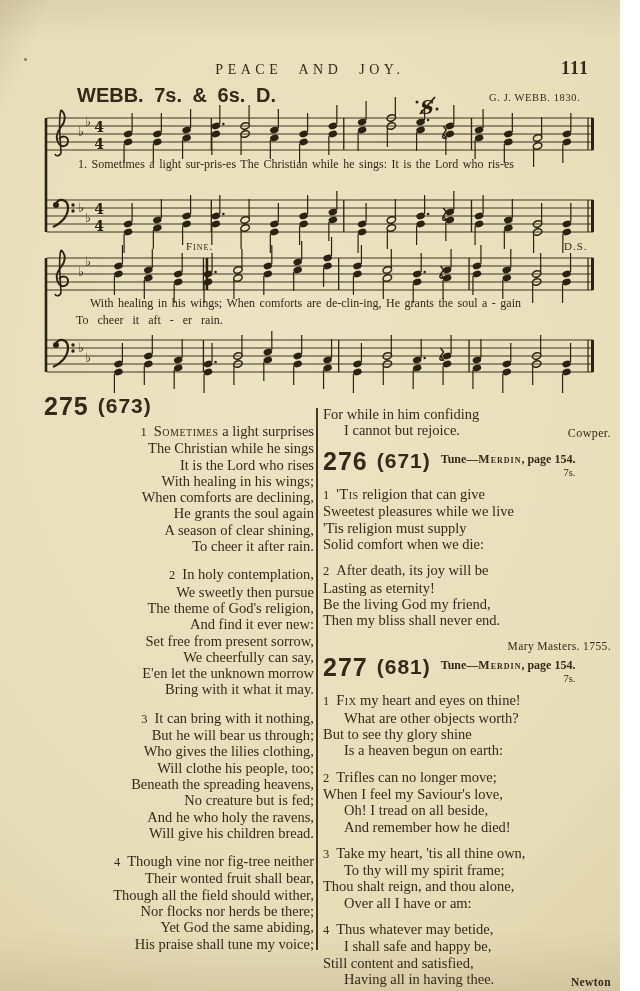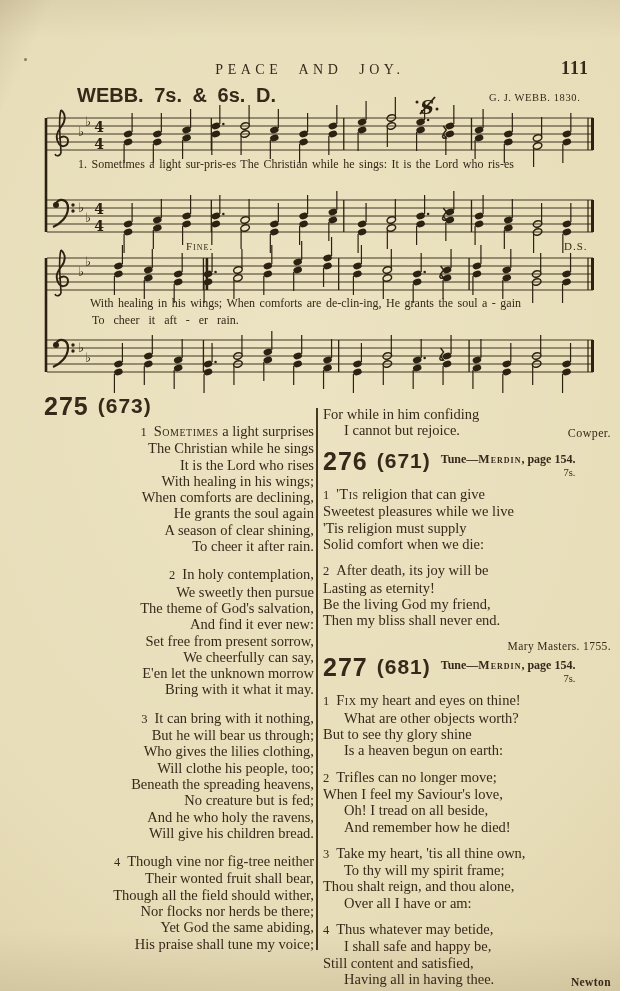--- a/index.html
+++ b/index.html
@@ -23,7 +23,7 @@
   .lyric1{top:157px;left:78px;word-spacing:1.5px;}
   .lyric1b{top:174px;left:352px;word-spacing:4px;}
   .lyric2{top:296px;left:90px;word-spacing:1.5px;}
-  .lyric2b{top:313px;left:92px;word-spacing:6px;}
+  .lyric2b{top:313px;left:76px;word-spacing:6px;}
   .music-label{font-size:11px;font-variant:small-caps;letter-spacing:1px;color:#332717;}
   .fine{top:240px;left:186px;}
   .ds{top:240px;left:564px;}

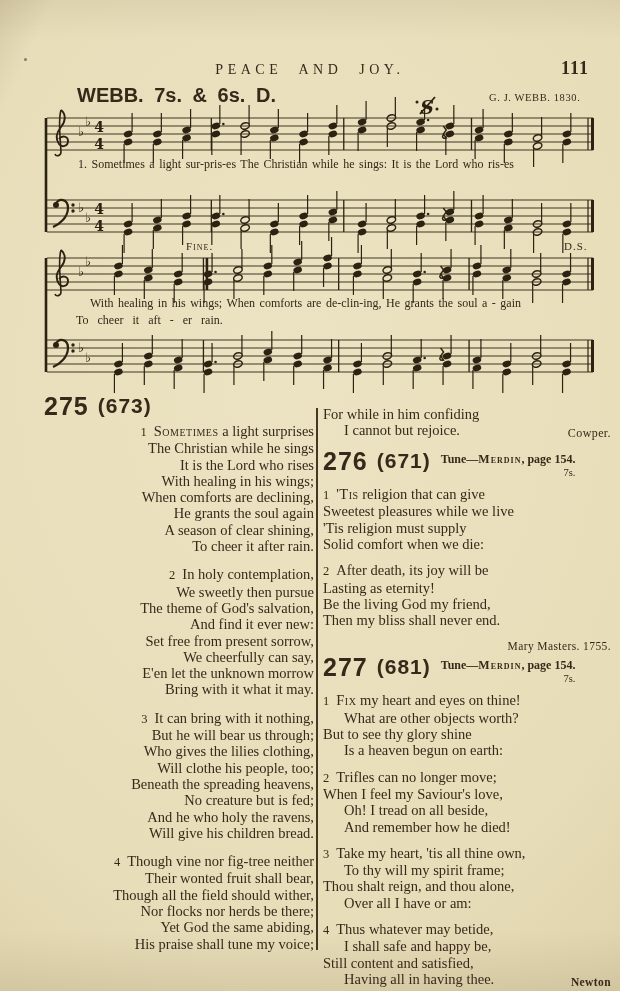--- a/index.html
+++ b/index.html
@@ -446,7 +446,7 @@
       <div class="verse">
         <div class="vline"><span class="vnum">2</span>In holy contemplation,</div>
         <div class="vline ind">We sweetly then pursue</div>
-        <div class="vline">The theme of God's salvation,</div>
+        <div class="vline">The theme of God's religion,</div>
         <div class="vline ind">And find it ever new:</div>
         <div class="vline">Set free from present sorrow,</div>
         <div class="vline ind">We cheerfully can say,</div>

